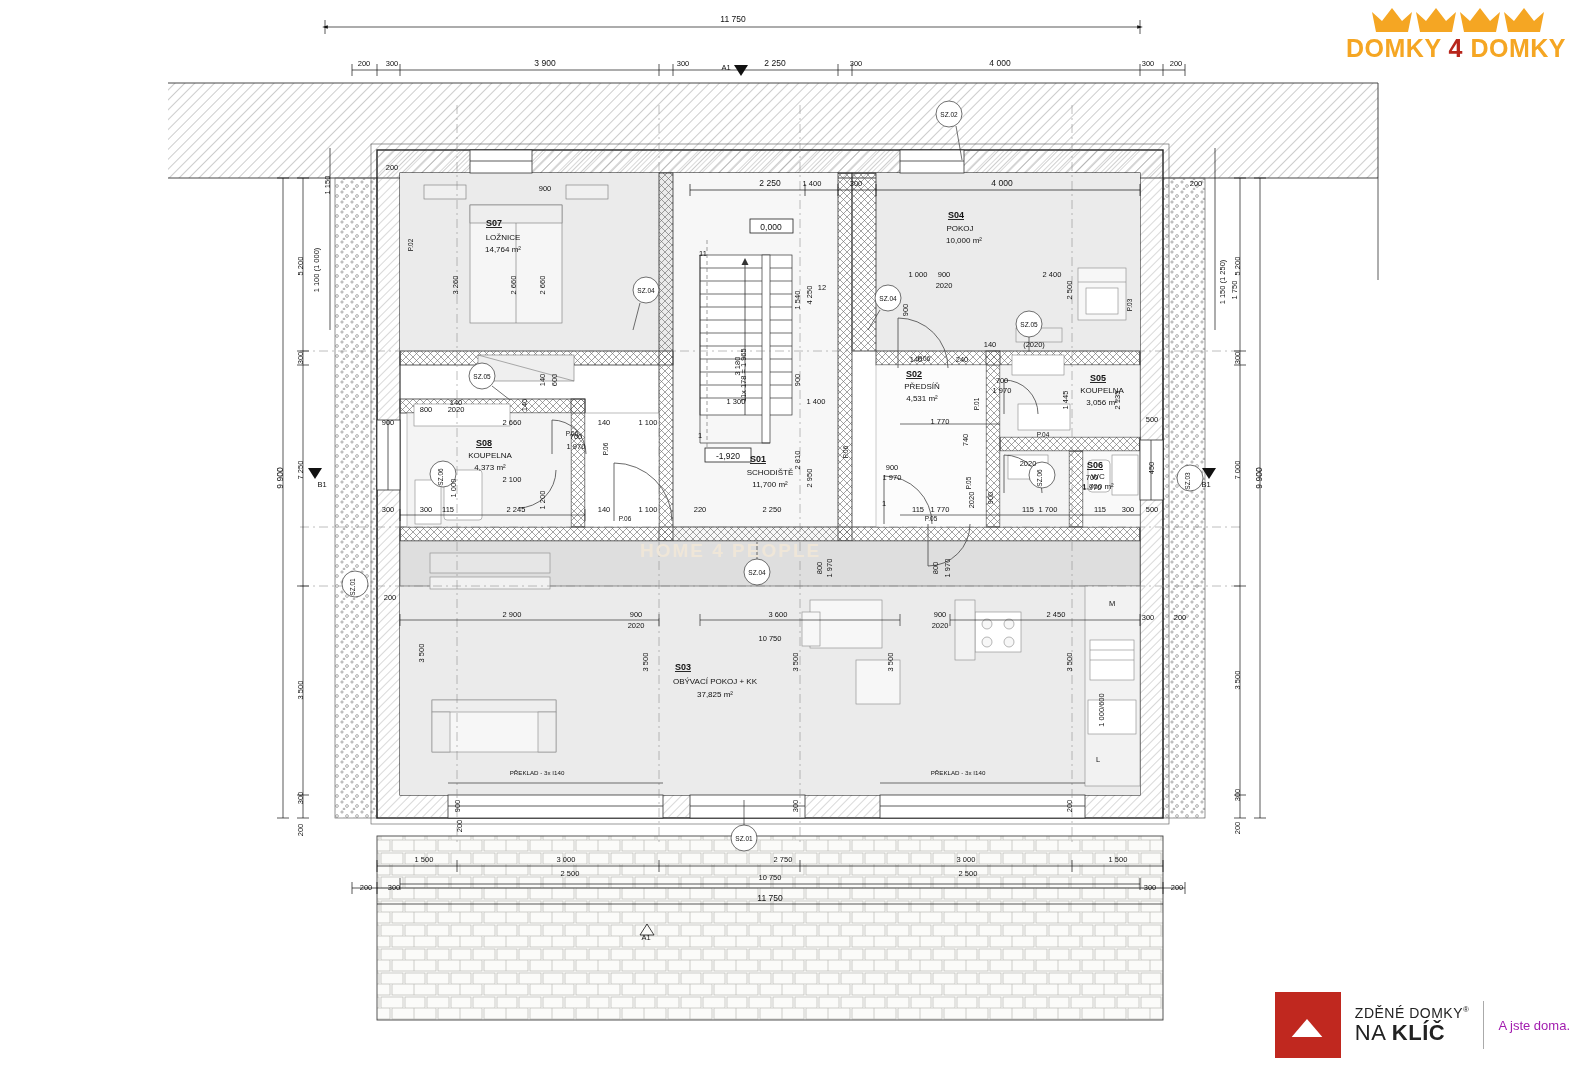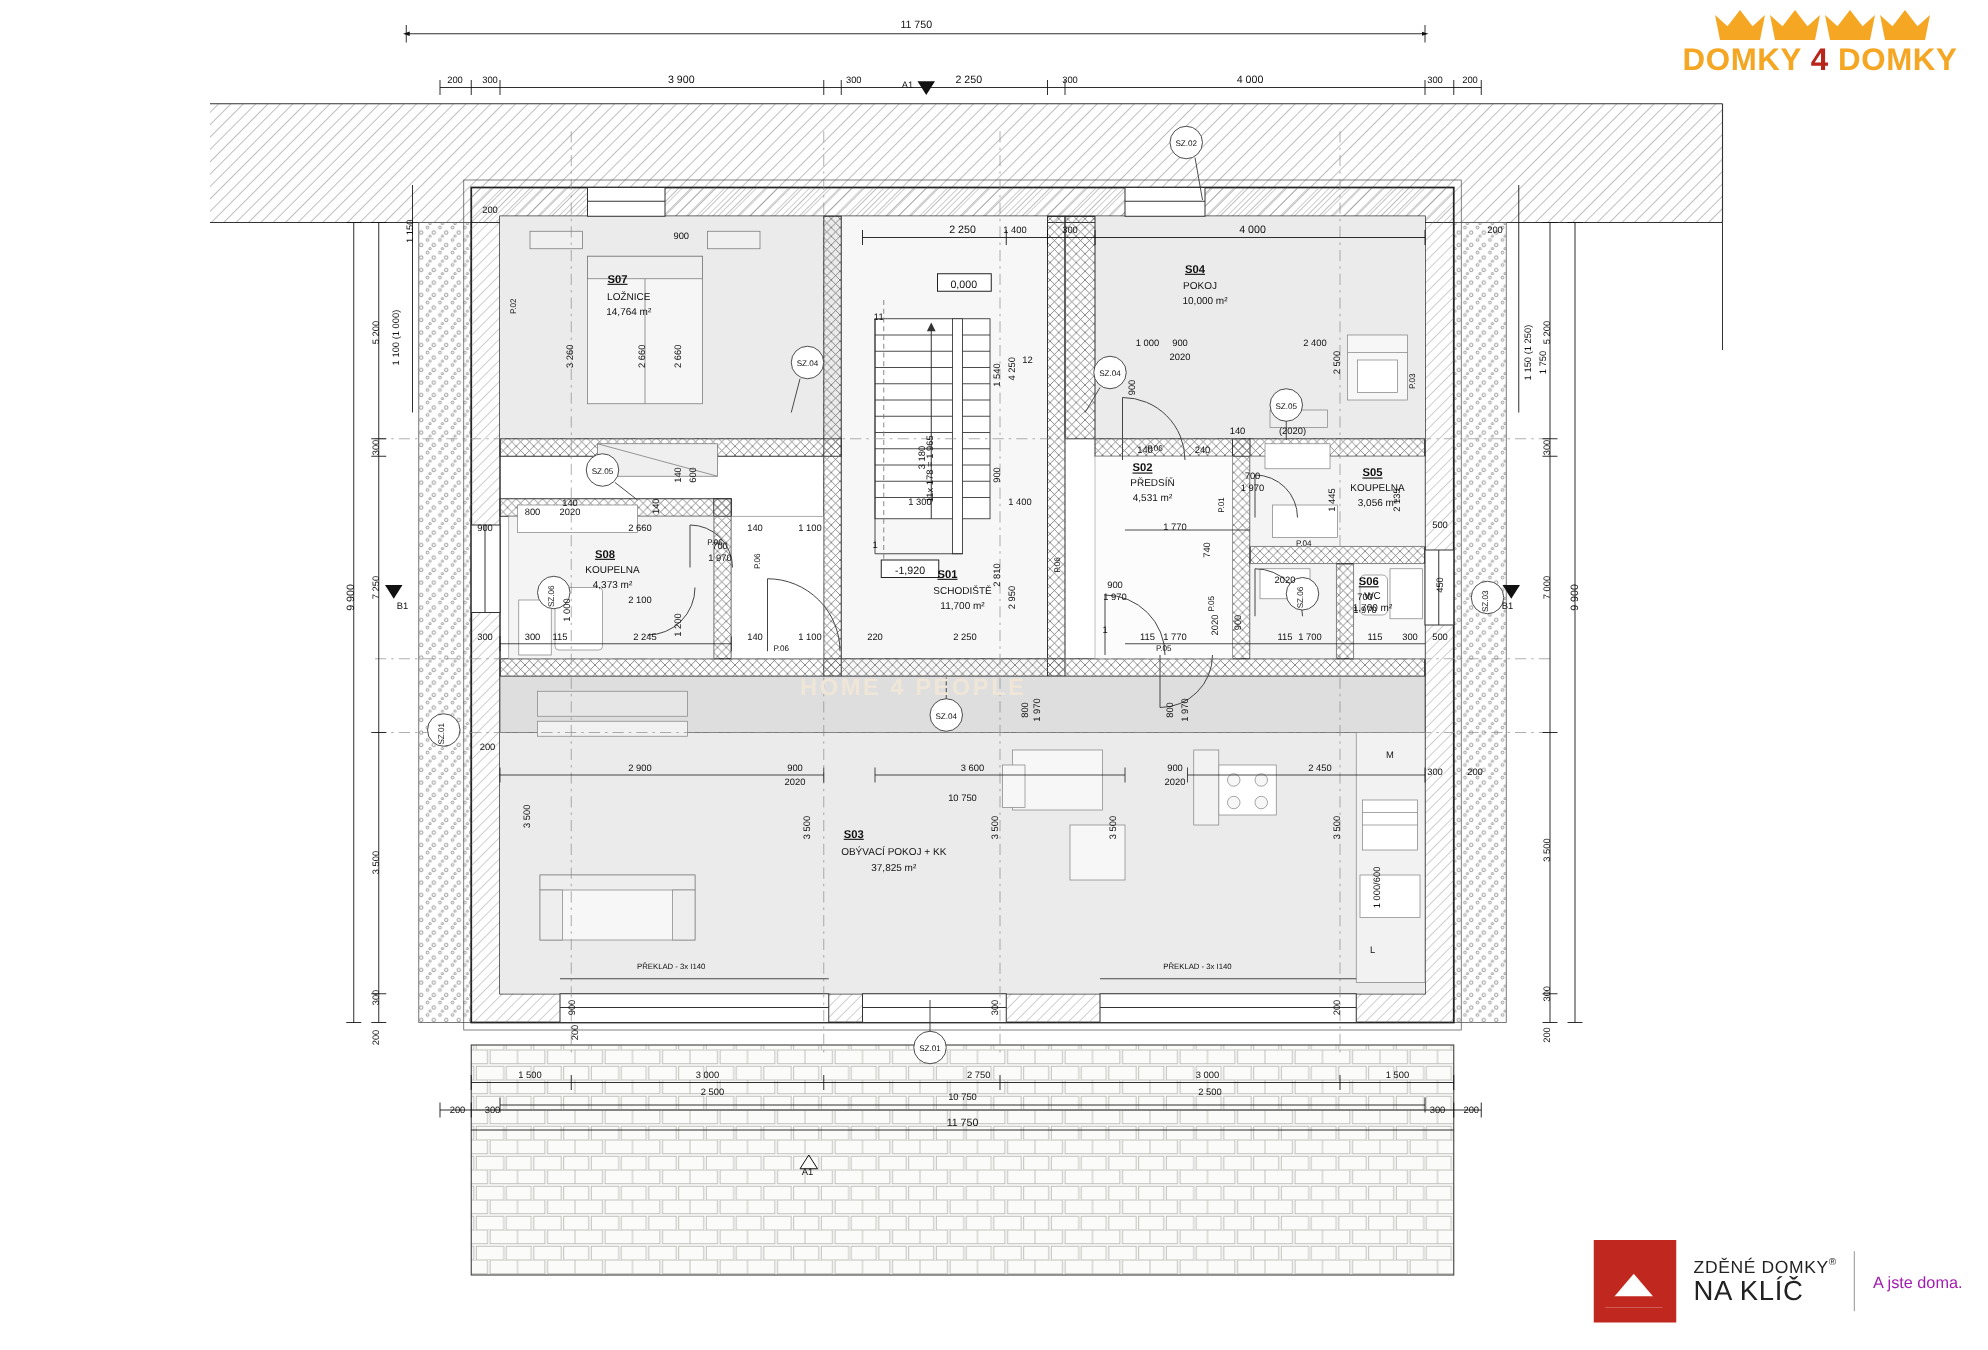--- a/index.html
+++ b/index.html
@@ -29,7 +29,7 @@
   .zd .l1{font-size:14px;letter-spacing:.5px;color:#222;}
   .zd .l1 b{font-weight:normal;}
   .zd .l2{font-size:22px;letter-spacing:.5px;color:#222;}
-  .zd .l2 b{font-weight:normal;}
+  .zd .l2 b{font-weight:bold;}
   .zd sup{font-size:8px;}
   .divider{width:1px;height:48px;background:#aaa;}
   .slogan{font-size:13px;color:#a21caf;}

